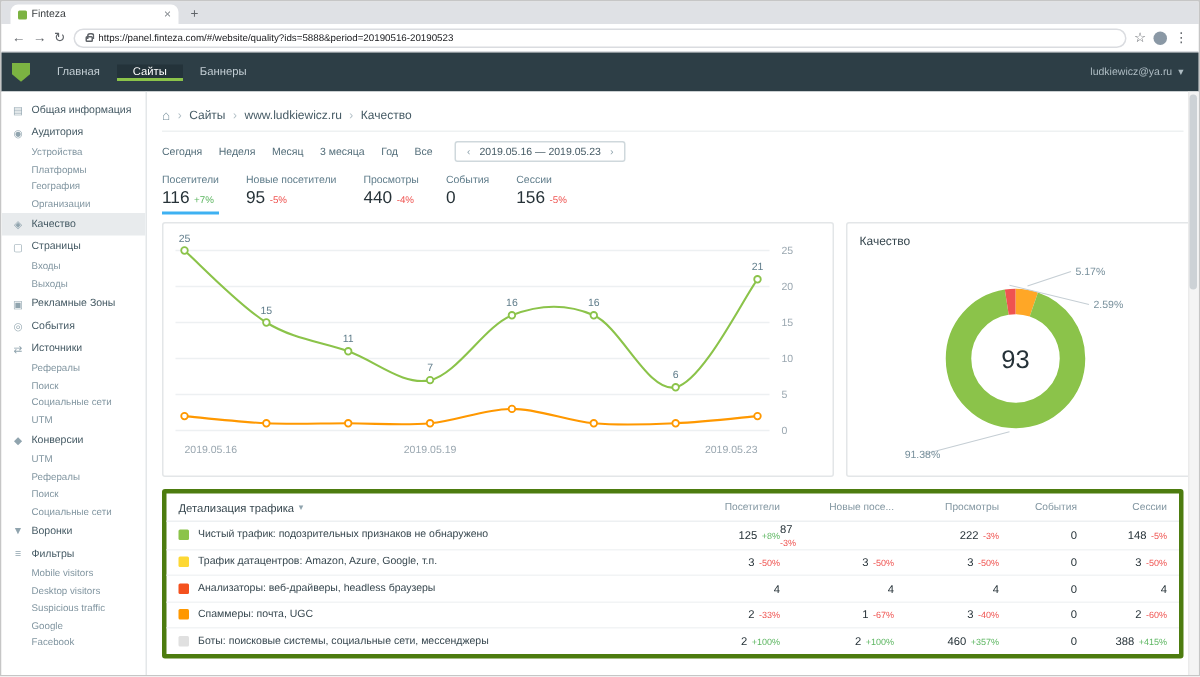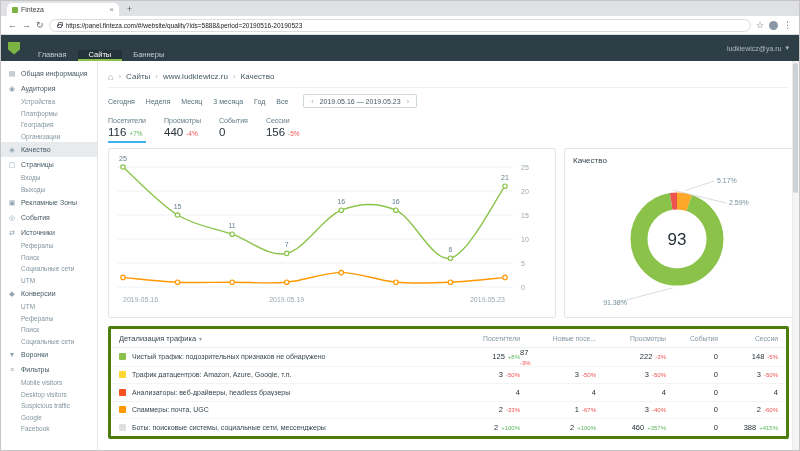--- a/index.html
+++ b/index.html
@@ -23,7 +23,7 @@
   .topnav{height:26px;background:#2d3e46;display:flex;align-items:stretch;flex:none}
   .logo{width:26px;display:flex;align-items:center;justify-content:center}
   .logo-shape{width:12px;height:13px;background:#7cb342;clip-path:polygon(0 0,100% 0,100% 62%,50% 100%,0 62%)}
-  .nav-menu{display:flex;align-items:flex-end}
+  .nav-menu{display:flex;align-items:center}
   .nav-item{display:flex;align-items:center;padding:0 11px;font-size:7.5px;color:#c3ced4;border-bottom:2px solid transparent}
   .nav-item.active{background:#24333a;color:#fff;border-bottom-color:#8bc34a}
   .nav-user{margin-left:auto;display:flex;align-items:center;gap:4px;padding:0 10px;font-size:7px;color:#aebcc3}

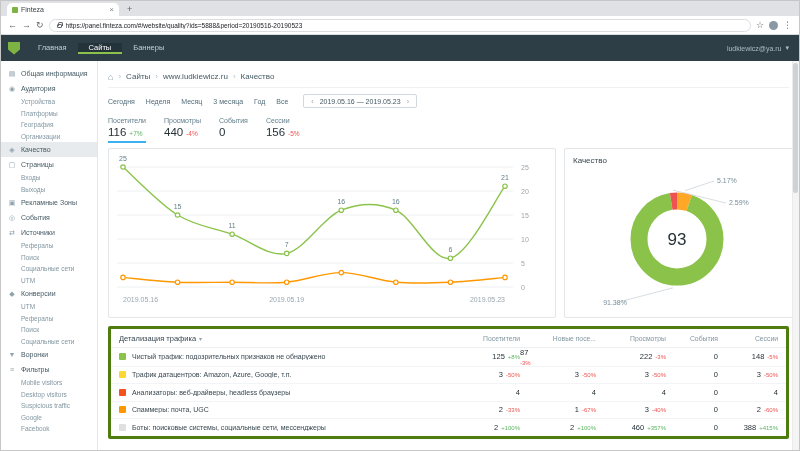--- a/index.html
+++ b/index.html
@@ -217,6 +217,13 @@
             <div class="m-valrow">
               <span class="m-value">116</span>
               <span class="m-change up">+7%</span>
+            </div>
+          </div>
+          <div class="metric">
+            <span class="m-label">Новые посетители</span>
+            <div class="m-valrow">
+              <span class="m-value">95</span>
+              <span class="m-change down">-5%</span>
             </div>
           </div>
           <div class="metric">

